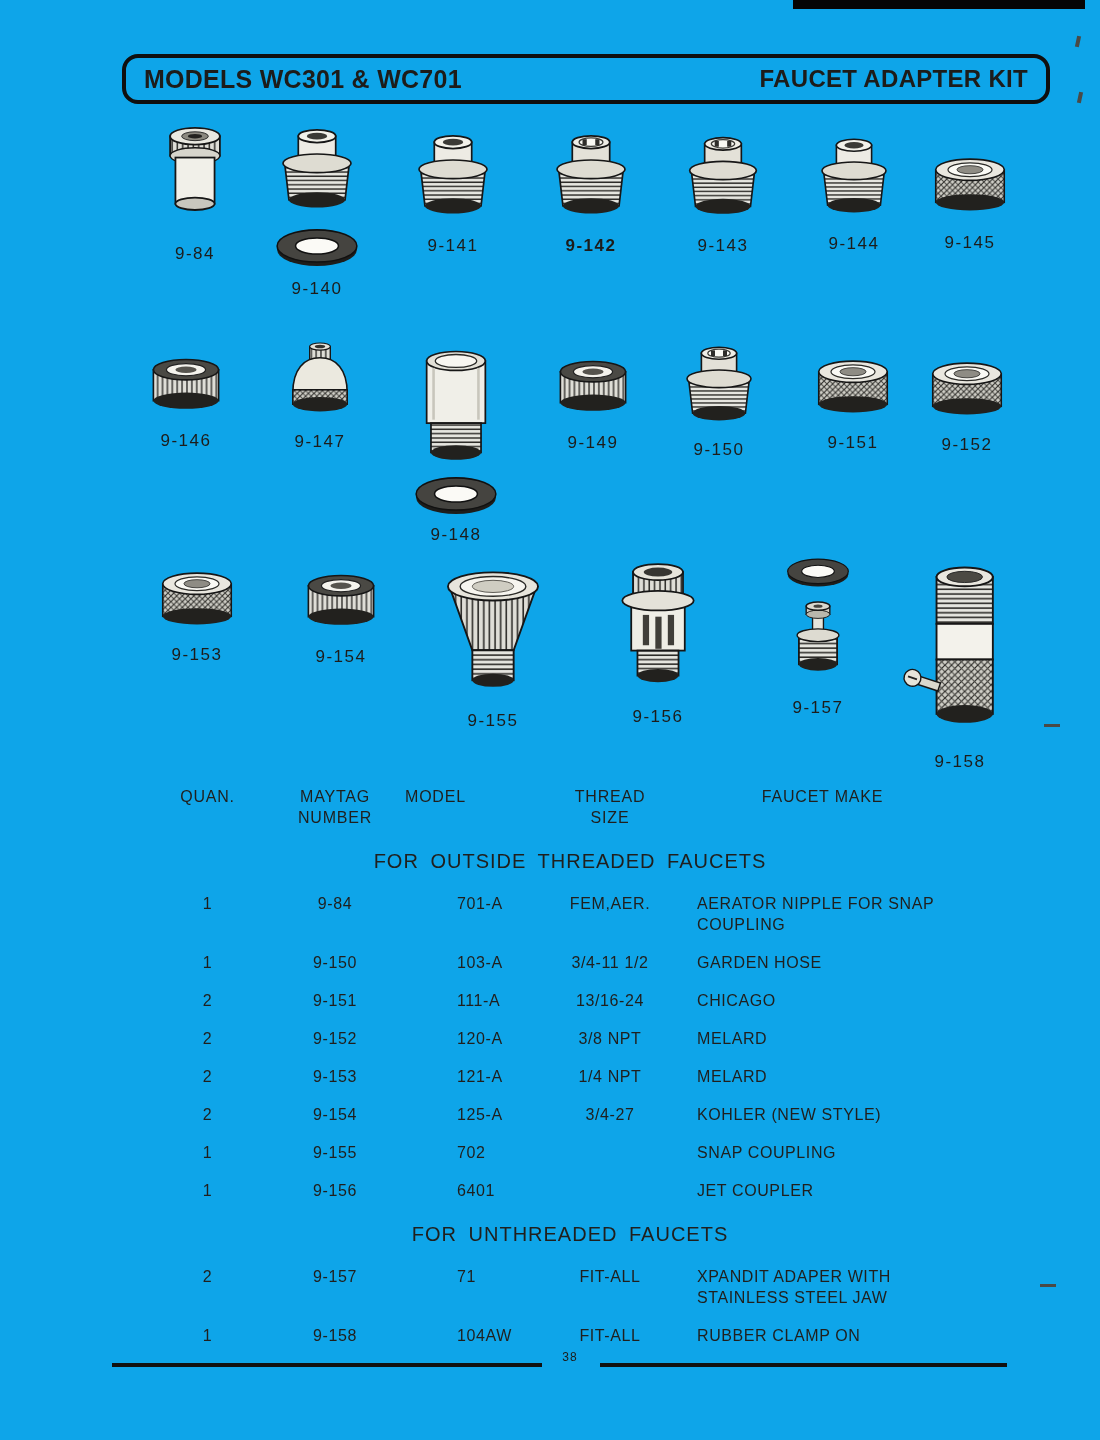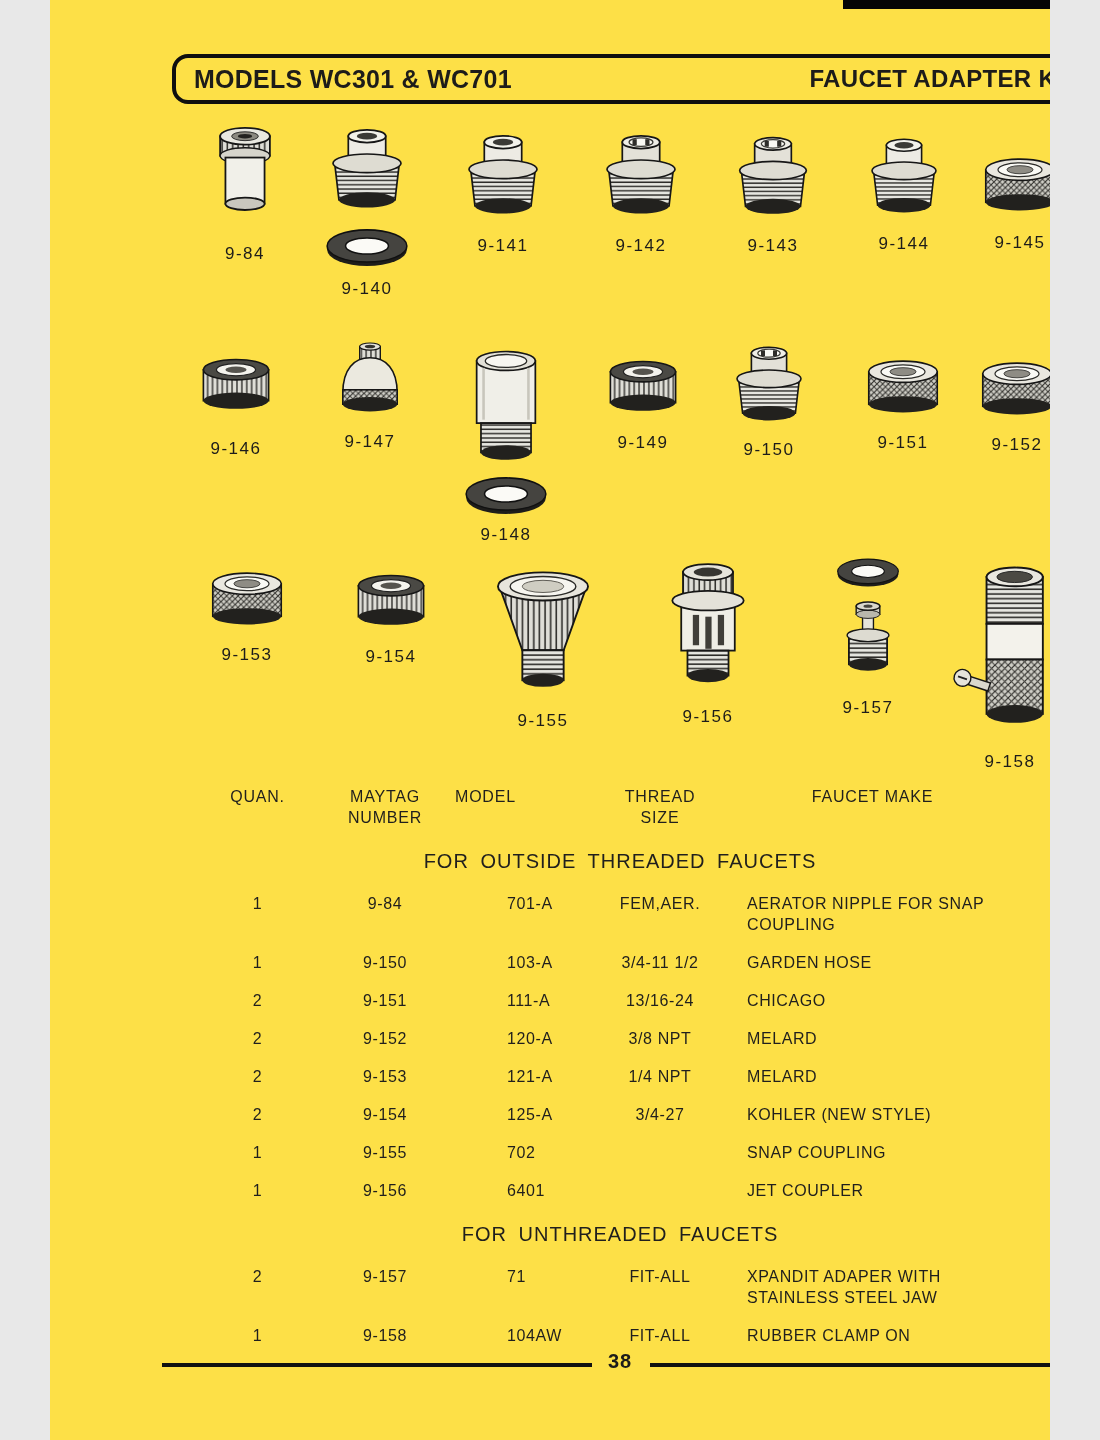--- a/index.html
+++ b/index.html
@@ -4,8 +4,8 @@
 <style>
   html,body{margin:0;padding:0;background:#e8e8e8;}
   .page{
-    position:relative;width:1000px;height:1440px;margin:0 auto;
-    background:#fde047;overflow:hidden;
+    position:relative;width:1100px;height:1440px;margin:0 auto;
+    background:#0ea5e9;overflow:hidden;
     font-family:"Liberation Sans",sans-serif;color:#1d1c1a;
   }
   

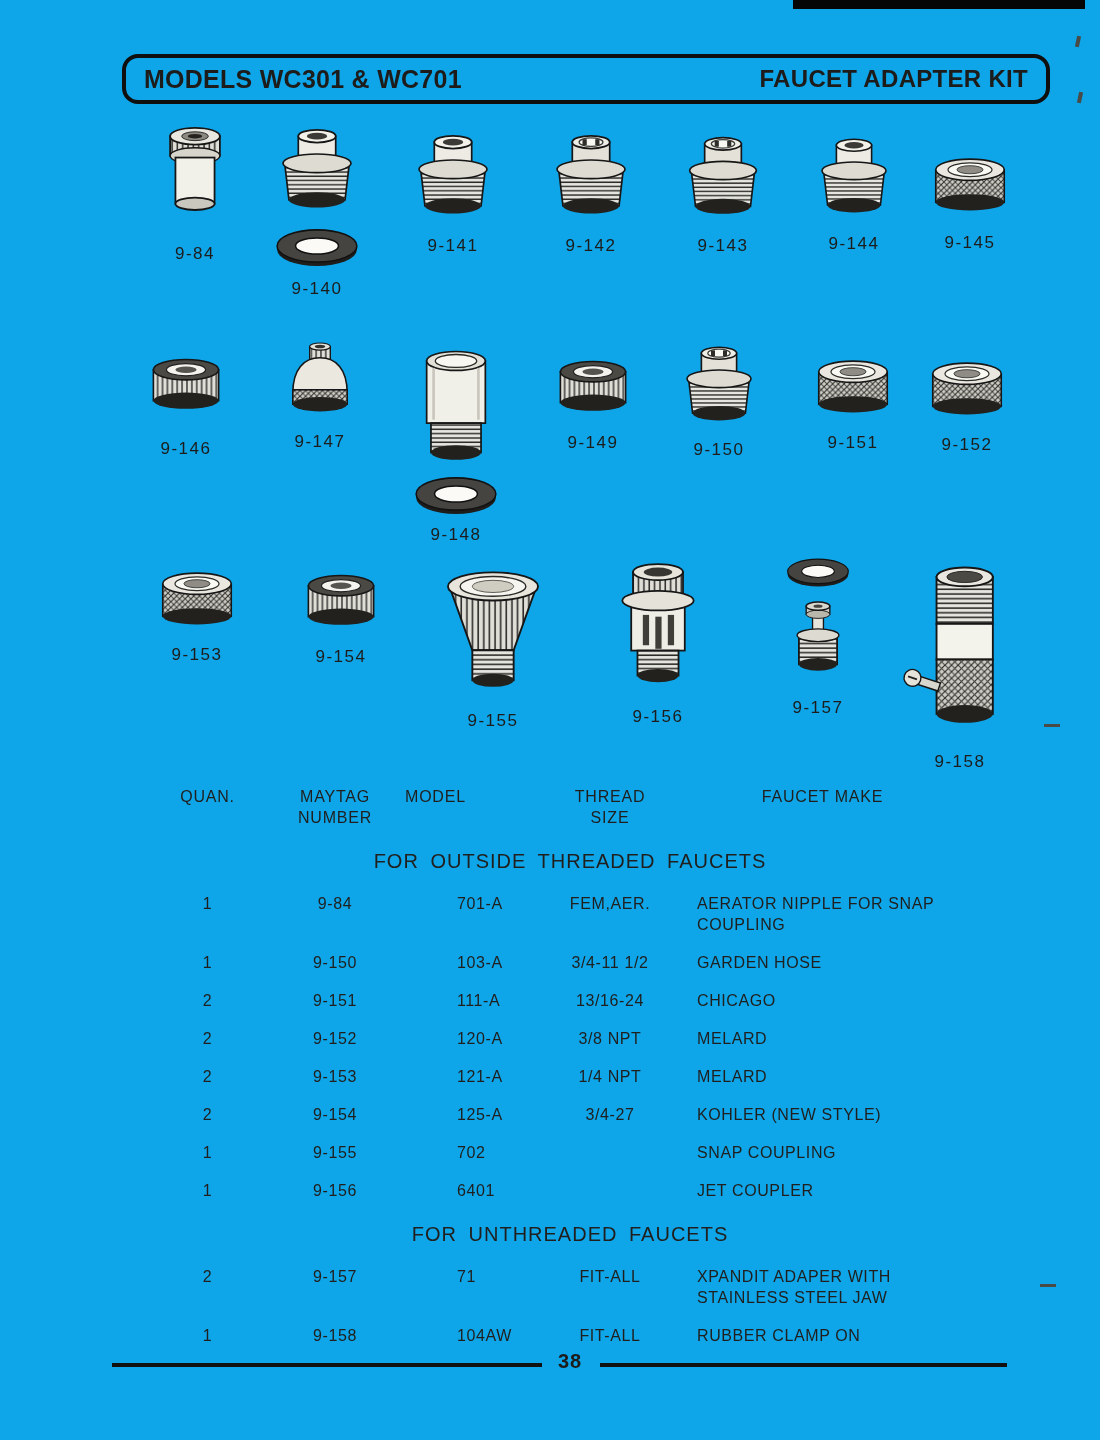--- a/index.html
+++ b/index.html
@@ -222,7 +222,7 @@
     <figcaption class="fig-label" style="margin-top:12px;">9-141</figcaption>
   </figure>
 
-  <figure class="fig" style="left:536px;top:130px;width:110px;">
+  <figure class="fig" style="left:536px;top:130px;width:110px;font-weight:bold;">
     <svg width="102" height="94">
         <use href="#sym-adapter-b"></use>
       </svg>

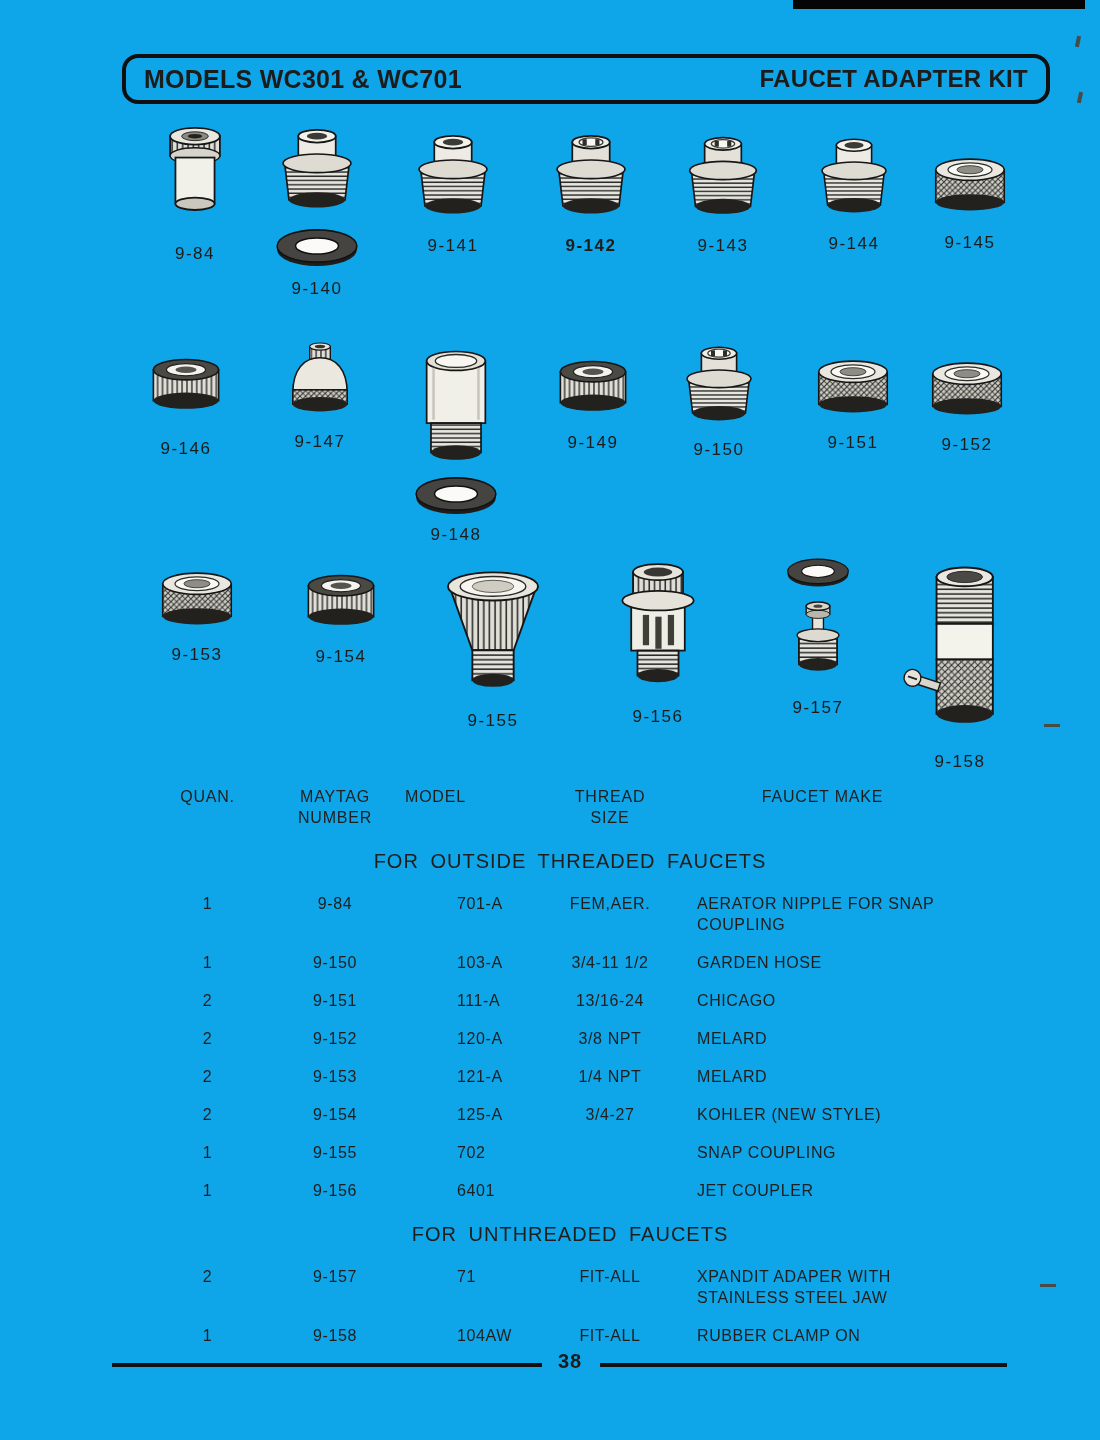--- a/index.html
+++ b/index.html
@@ -250,7 +250,7 @@
     <figcaption class="fig-label" style="margin-top:16px;text-align:center;">9-145</figcaption>
   </figure>
 
-  <figure class="fig" style="left:134px;top:342px;width:104px;gap:8px;">
+  <figure class="fig" style="left:134px;top:342px;width:104px;">
     <svg width="98" height="75">
         <use href="#sym-cap-ribbed"></use>
       </svg>

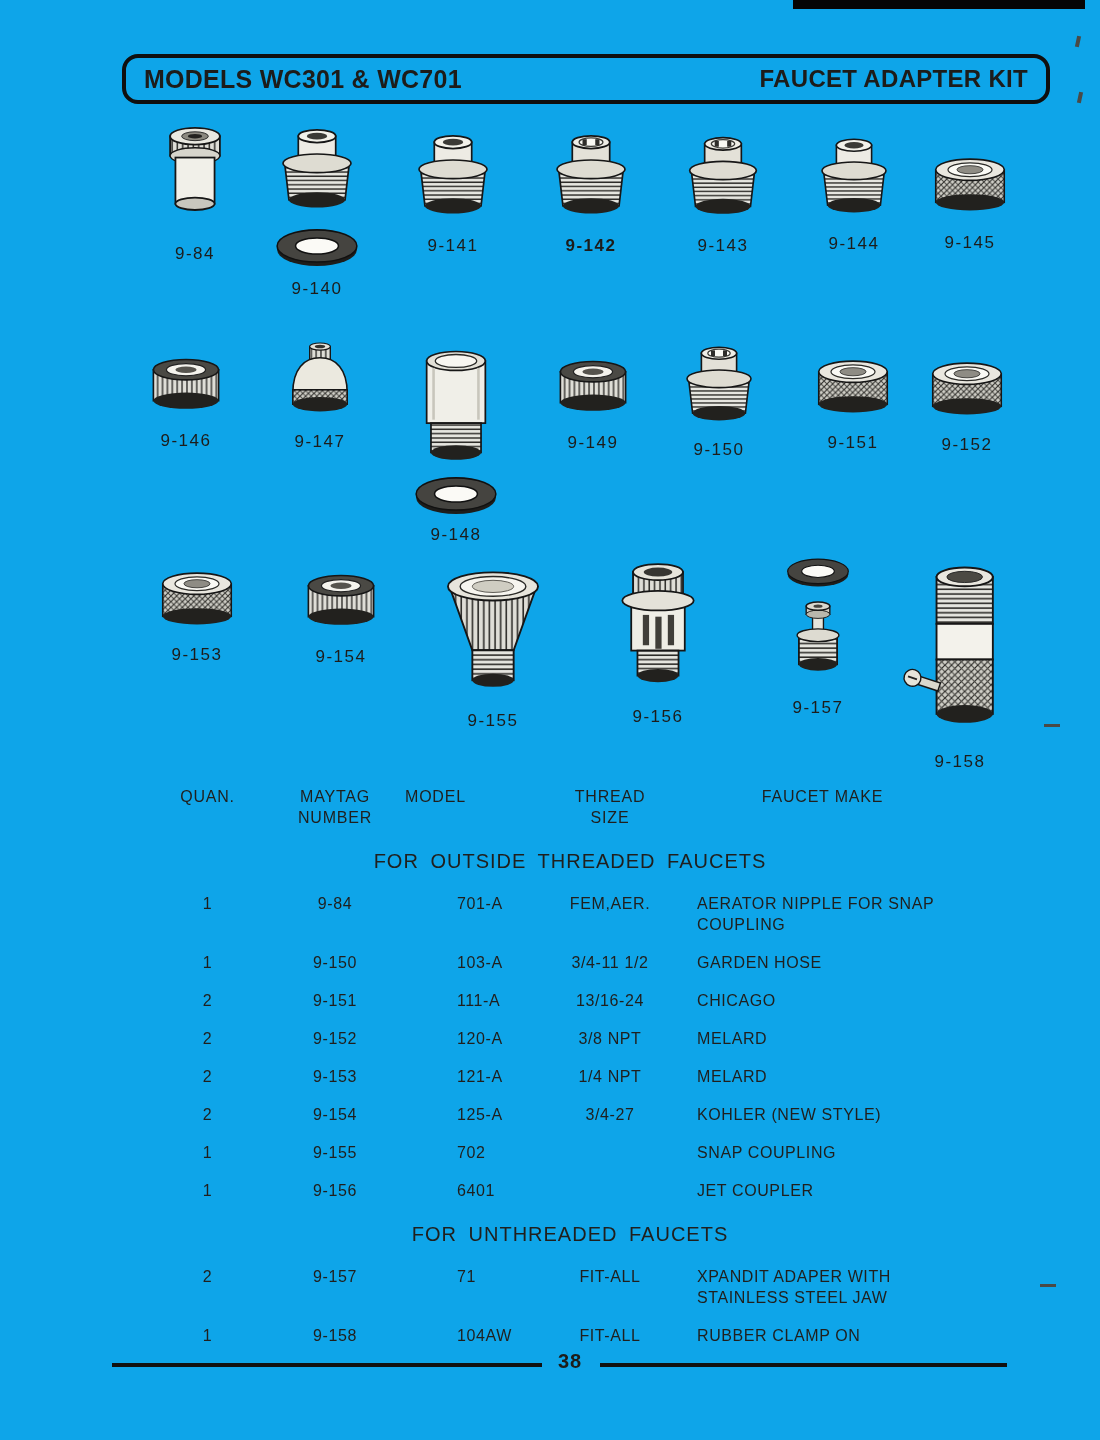--- a/index.html
+++ b/index.html
@@ -44,7 +44,7 @@
 
   
   .footer-line{position:absolute;height:4px;background:#111;top:1363px;}
-  .page-number{position:absolute;top:1350px;left:540px;width:60px;text-align:center;font-weight:bold;font-size:20px;letter-spacing:1px;}
+  .page-number{position:absolute;top:1350px;left:540px;width:60px;text-align:center;font-weight:normal;font-size:12px;letter-spacing:1px;}
 </style>
 </head>
 <body>

